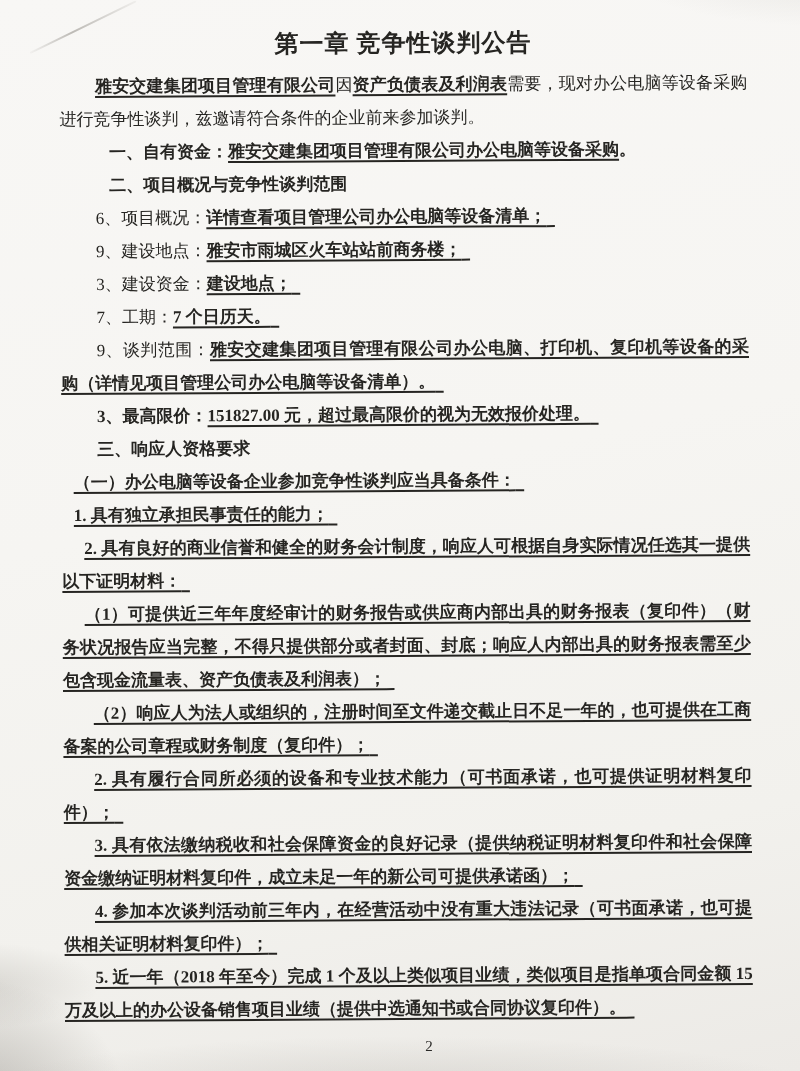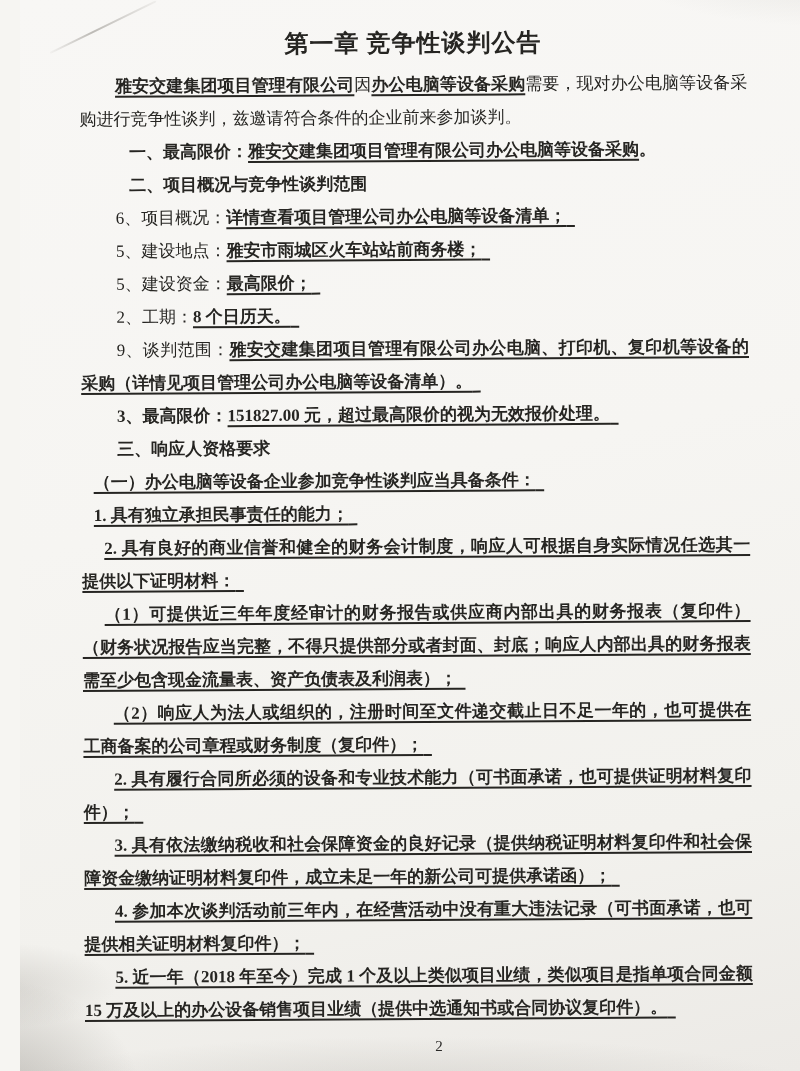--- a/index.html
+++ b/index.html
@@ -13,7 +13,6 @@
   .paper {
     position:absolute; inset:0;
     background:linear-gradient(168deg,#f8f7f5 0%,#f6f5f2 45%,#f2f1ed 78%,#eceae6 100%);
-    margin-left:20px;
   }
   .paper::before {
     content:""; position:absolute; inset:0; pointer-events:none;

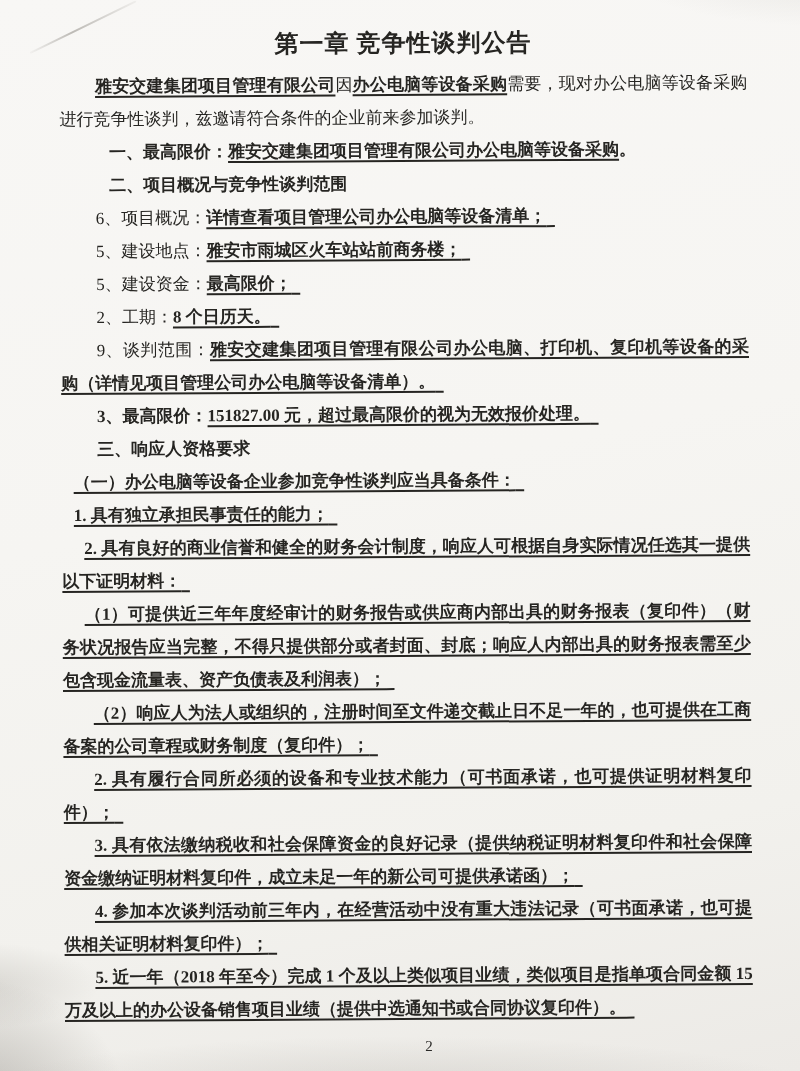--- a/index.html
+++ b/index.html
@@ -69,7 +69,7 @@
 
     <h1 class="doc-title">第一章 竞争性谈判公告</h1>
 
-    <p class="para ind-xl"><span class="b u">雅安交建集团项目管理有限公司</span><span>因</span><span class="b u">办公电脑等设备采购</span><span>需要，现对办公电脑等设备采购进行竞争性谈判，兹邀请符合条件的企业前来参加谈判。</span></p>
+    <p class="para ind-xl"><span class="b u">雅安交建集团项目管理有限公司</span><span>因</span><span class="b u">资产负债表及利润表</span><span>需要，现对办公电脑等设备采购进行竞争性谈判，兹邀请符合条件的企业前来参加谈判。</span></p>
 
     <p class="para ind-xxl"><span class="b">一、最高限价：</span><span class="b u">雅安交建集团项目管理有限公司办公电脑等设备采购</span><span class="b">。</span></p>
 

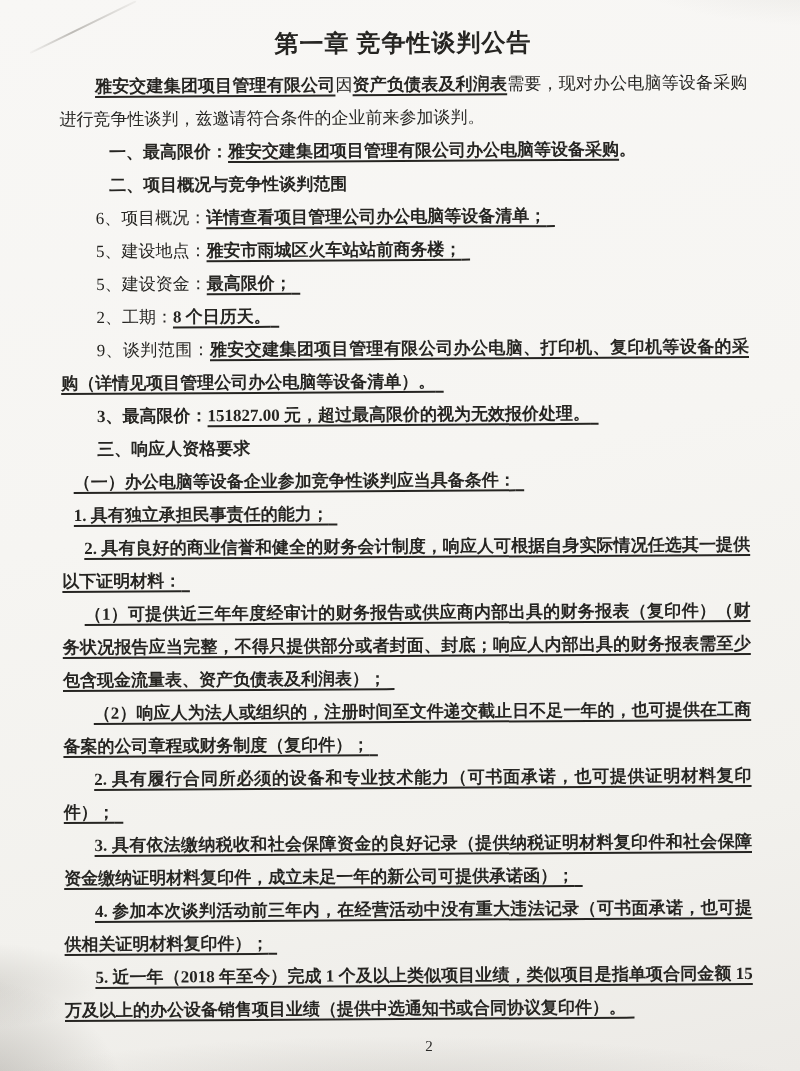--- a/index.html
+++ b/index.html
@@ -71,7 +71,7 @@
 
     <p class="para ind-xl"><span class="b u">雅安交建集团项目管理有限公司</span><span>因</span><span class="b u">资产负债表及利润表</span><span>需要，现对办公电脑等设备采购进行竞争性谈判，兹邀请符合条件的企业前来参加谈判。</span></p>
 
-    <p class="para ind-xxl"><span class="b">一、最高限价：</span><span class="b u">雅安交建集团项目管理有限公司办公电脑等设备采购</span><span class="b">。</span></p>
+    <p class="para ind-xxl"><span class="b">一、自有资金：</span><span class="b u">雅安交建集团项目管理有限公司办公电脑等设备采购</span><span class="b">。</span></p>
 
     <p class="para ind-xxl"><span class="b">二、项目概况与竞争性谈判范围</span></p>
 

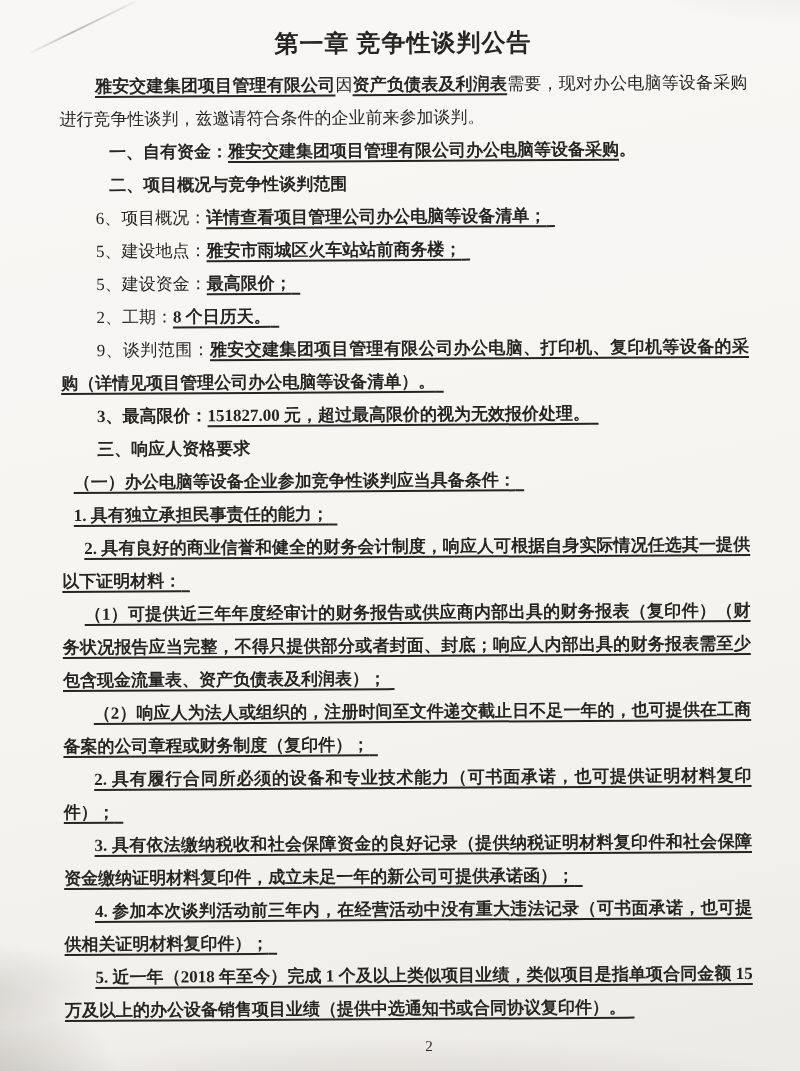--- a/index.html
+++ b/index.html
@@ -77,7 +77,7 @@
 
     <p class="para ind-xl"><span>6、项目概况：</span><span class="b u tail">详情查看项目管理公司办公电脑等设备清单；</span></p>
 
-    <p class="para ind-xl"><span>5、建设地点：</span><span class="b u tail">雅安市雨城区火车站站前商务楼；</span></p>
+    <p class="para ind-xl"><span>9、建设地点：</span><span class="b u tail">雅安市雨城区火车站站前商务楼；</span></p>
 
     <p class="para ind-xl"><span>5、建设资金：</span><span class="b u tail">最高限价；</span></p>
 

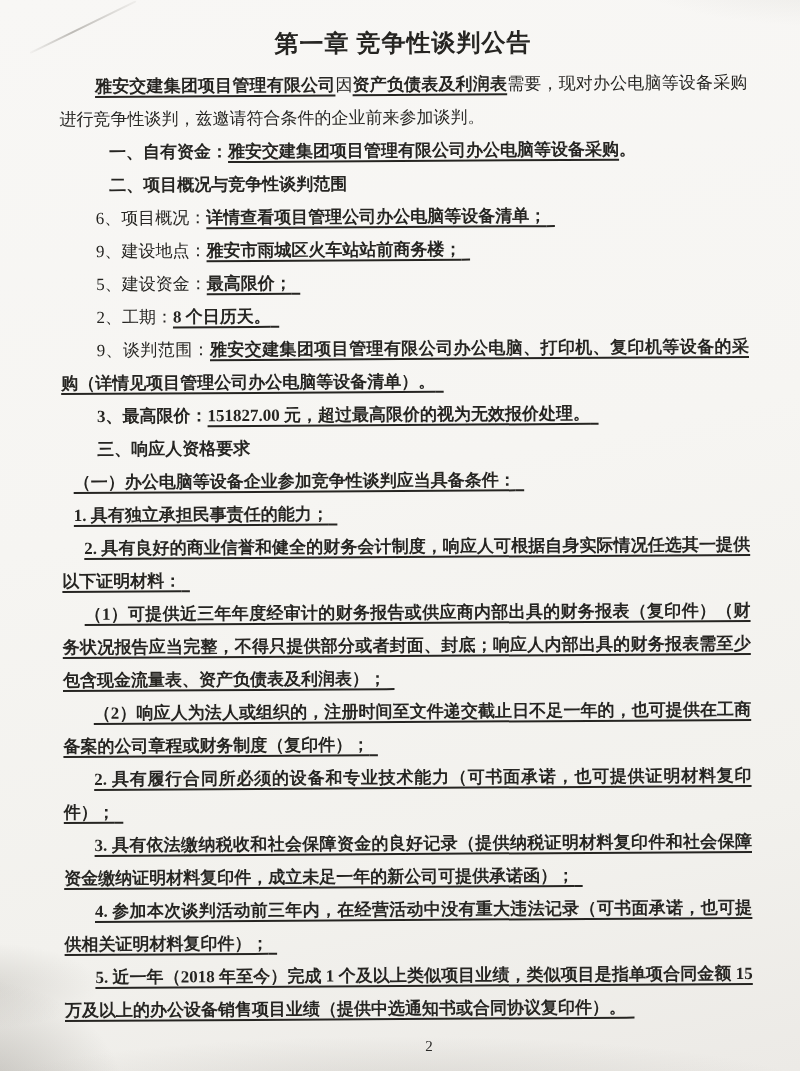--- a/index.html
+++ b/index.html
@@ -79,7 +79,7 @@
 
     <p class="para ind-xl"><span>9、建设地点：</span><span class="b u tail">雅安市雨城区火车站站前商务楼；</span></p>
 
-    <p class="para ind-xl"><span>5、建设资金：</span><span class="b u tail">最高限价；</span></p>
+    <p class="para ind-xl"><span>3、建设资金：</span><span class="b u tail">最高限价；</span></p>
 
     <p class="para ind-xl"><span>2、工期：</span><span class="b u tail">8 个日历天。</span></p>
 

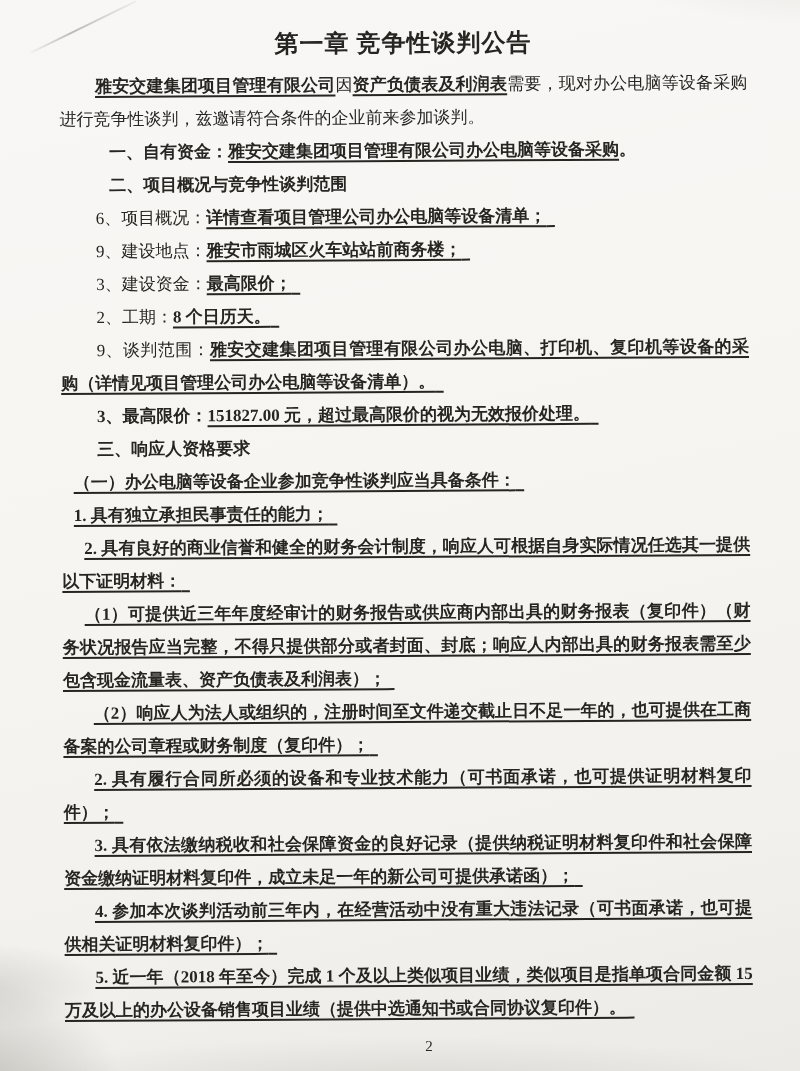--- a/index.html
+++ b/index.html
@@ -79,7 +79,7 @@
 
     <p class="para ind-xl"><span>9、建设地点：</span><span class="b u tail">雅安市雨城区火车站站前商务楼；</span></p>
 
-    <p class="para ind-xl"><span>3、建设资金：</span><span class="b u tail">最高限价；</span></p>
+    <p class="para ind-xl"><span>3、建设资金：</span><span class="b u tail">建设地点；</span></p>
 
     <p class="para ind-xl"><span>2、工期：</span><span class="b u tail">8 个日历天。</span></p>
 

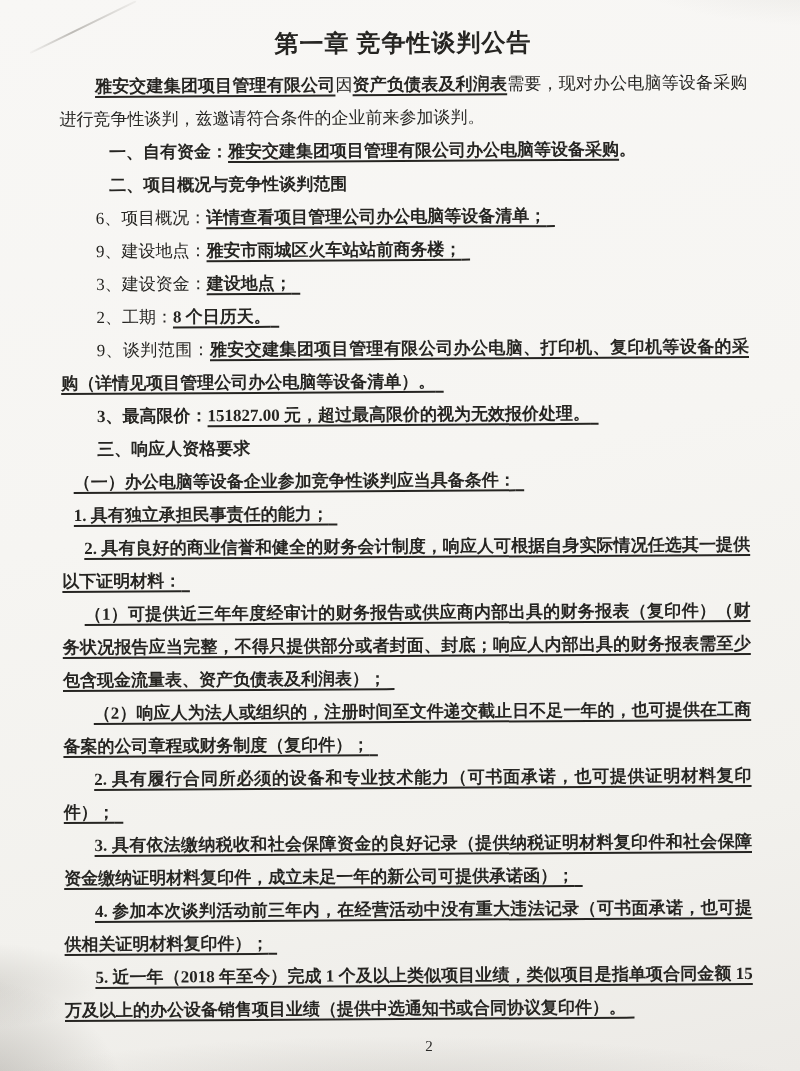--- a/index.html
+++ b/index.html
@@ -81,7 +81,7 @@
 
     <p class="para ind-xl"><span>3、建设资金：</span><span class="b u tail">建设地点；</span></p>
 
-    <p class="para ind-xl"><span>2、工期：</span><span class="b u tail">8 个日历天。</span></p>
+    <p class="para ind-xl"><span>7、工期：</span><span class="b u tail">8 个日历天。</span></p>
 
     <p class="para ind-xl"><span>9、谈判范围：</span><span class="b u tail">雅安交建集团项目管理有限公司办公电脑、打印机、复印机等设备的采购（详情见项目管理公司办公电脑等设备清单）。</span></p>
 

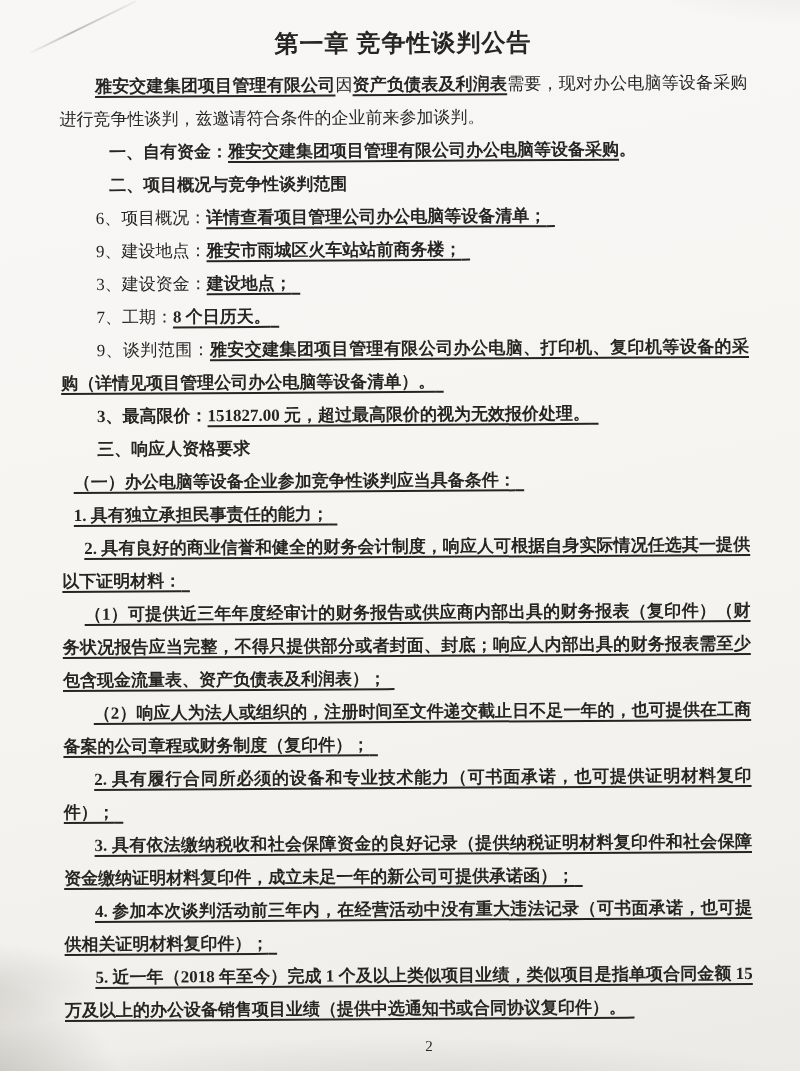--- a/index.html
+++ b/index.html
@@ -81,7 +81,7 @@
 
     <p class="para ind-xl"><span>3、建设资金：</span><span class="b u tail">建设地点；</span></p>
 
-    <p class="para ind-xl"><span>7、工期：</span><span class="b u tail">8 个日历天。</span></p>
+    <p class="para ind-xl"><span>7、工期：</span><span class="b u tail">7 个日历天。</span></p>
 
     <p class="para ind-xl"><span>9、谈判范围：</span><span class="b u tail">雅安交建集团项目管理有限公司办公电脑、打印机、复印机等设备的采购（详情见项目管理公司办公电脑等设备清单）。</span></p>
 

